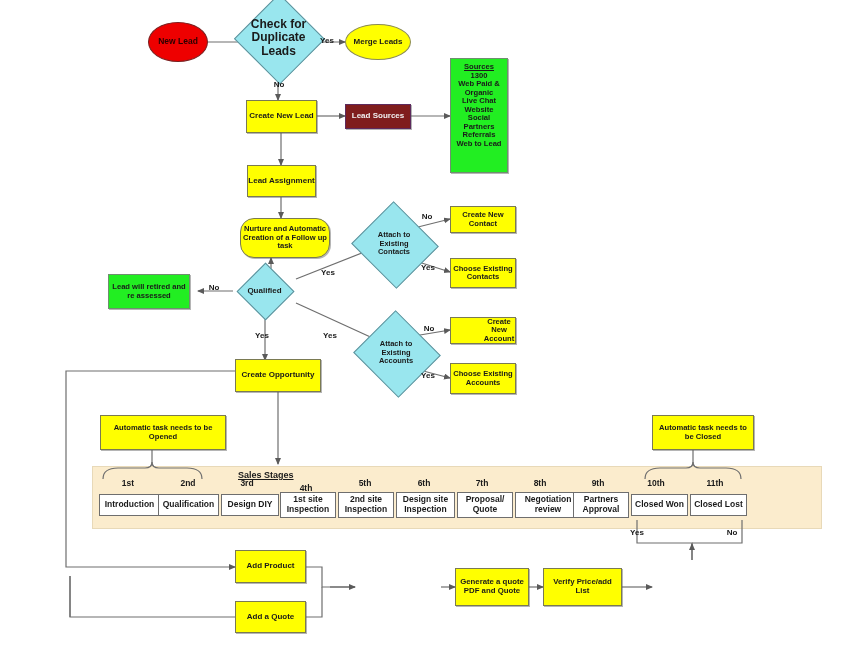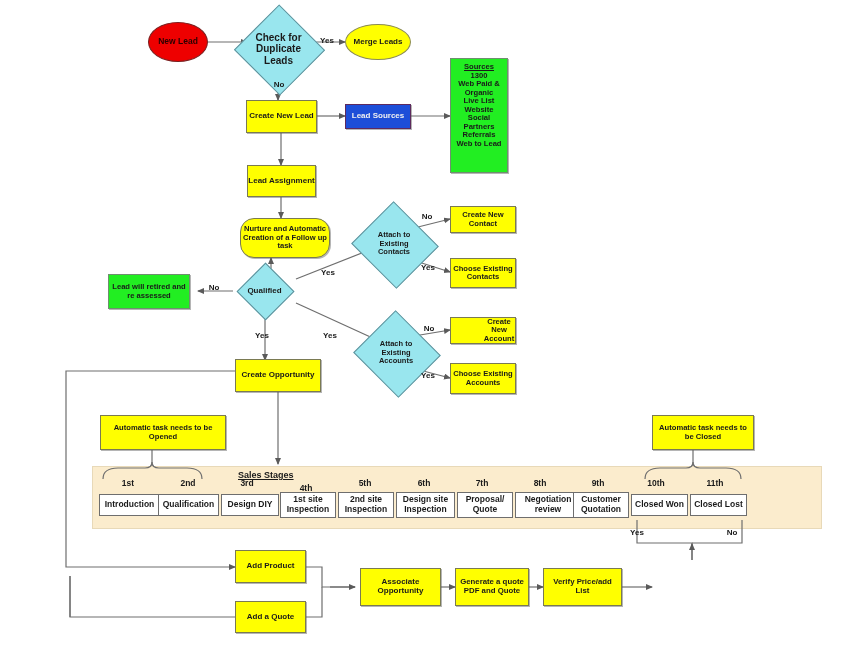--- a/index.html
+++ b/index.html
@@ -160,7 +160,7 @@
     <span>New Lead</span>
   </div>
 
-  <div class="node diamond" style="left:247px;top:18px;width:63px;height:62px;font-size:10px;justify-content:flex-end;">
+  <div class="node diamond" style="left:247px;top:7px;width:63px;height:62px;font-size:12px;justify-content:flex-end;">
     <div class="dshape"></div>
     <span class="dlabel">Check for Duplicate Leads</span>
   </div>

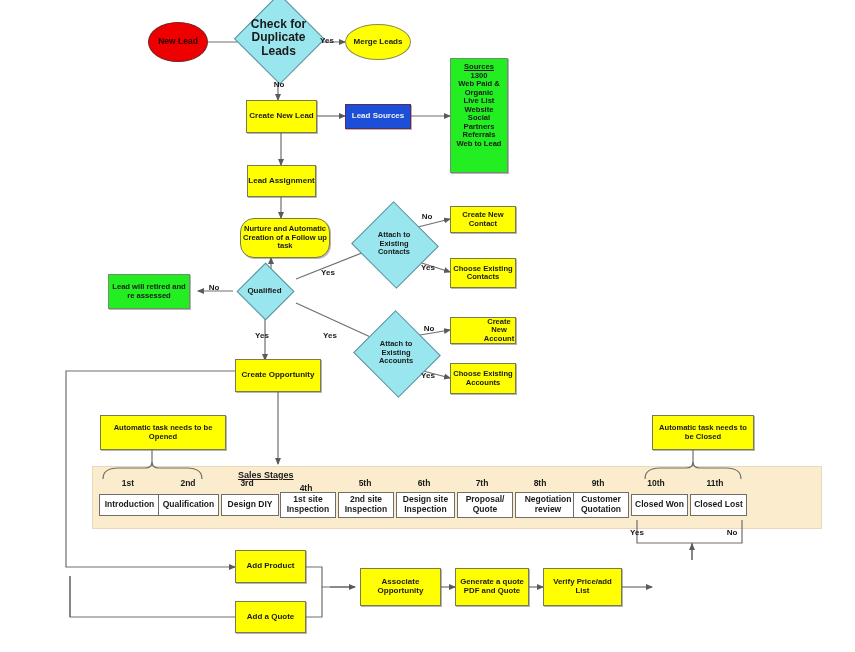--- a/index.html
+++ b/index.html
@@ -185,7 +185,7 @@
     <span>1300</span>
     <span>Web Paid &amp;</span>
     <span>Organic</span>
-    <span>Live List</span>
+    <span>Live Chat</span>
     <span>Website</span>
     <span>Social</span>
     <span>Partners</span>

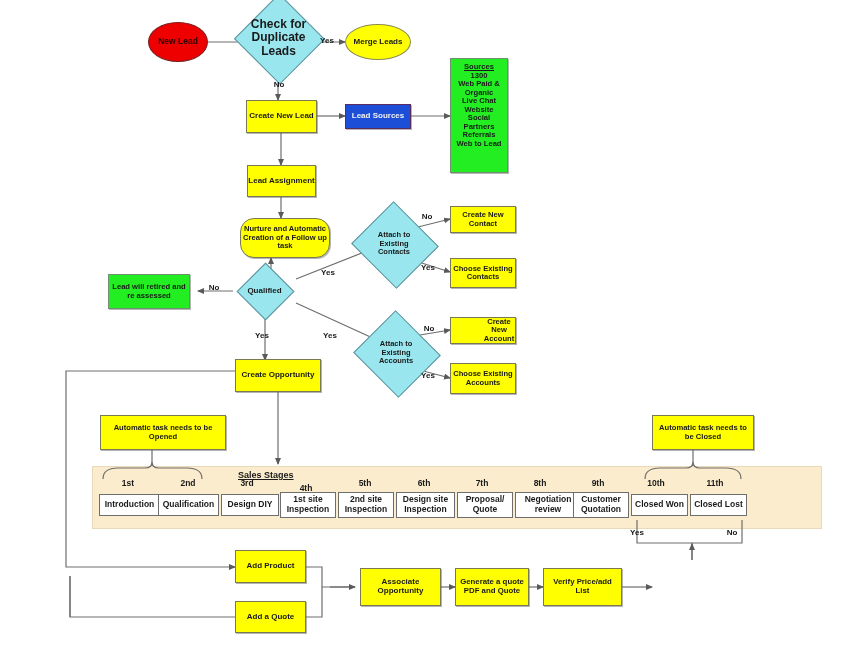--- a/index.html
+++ b/index.html
@@ -27,7 +27,7 @@
     box-shadow:1px 1px 0 rgba(90,90,90,.45);
   }
   .rect.green{background:#22ee22;border:1px solid #6f8f6f;}
-  .rect.purple{background:#1d4ed8;border:1px solid #5d2a5d;color:#f0f0f0;}
+  .rect.purple{background:#7f1d1d;border:1px solid #5d2a5d;color:#f0f0f0;}
   .ellipse{border-radius:50%;border:1px solid #8a6a6a;}
   .ellipse.red{background:#ee0000;color:#2a0000;border:1px solid #7a2020;}
   .ellipse.yellow{background:#ffff00;color:#1a1a1a;border:1px solid #8a8a55;}

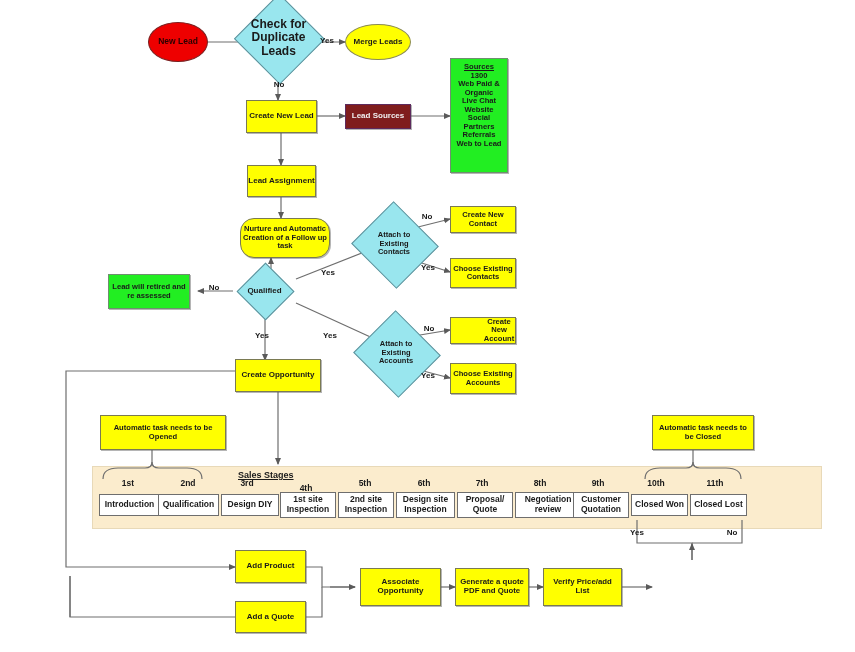--- a/index.html
+++ b/index.html
@@ -283,7 +283,7 @@
   <div class="stage-box" style="left:396px;top:492px;width:59px;height:26px;">Design site Inspection</div>
   <div class="stage-box" style="left:457px;top:492px;width:56px;height:26px;">Proposal/ Quote</div>
   <div class="stage-box" style="left:515px;top:492px;width:66px;height:26px;">Negotiation review</div>
-  <div class="stage-box" style="left:573px;top:492px;width:56px;height:26px;">Customer Quotation</div>
+  <div class="stage-box" style="left:573px;top:492px;width:56px;height:26px;">Partners Approval</div>
   <div class="stage-box" style="left:631px;top:494px;width:57px;height:22px;">Closed Won</div>
   <div class="stage-box" style="left:690px;top:494px;width:57px;height:22px;">Closed Lost</div>
 

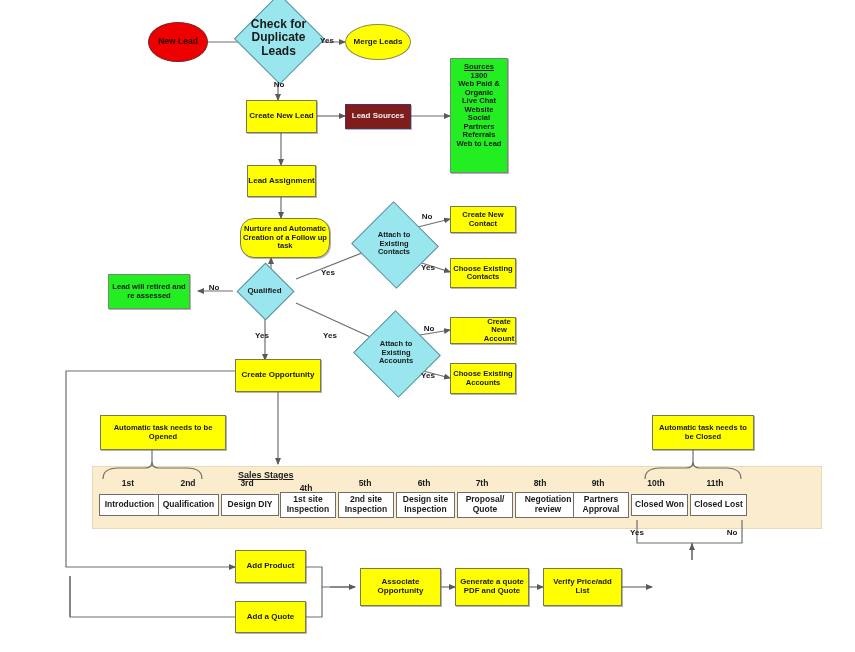--- a/index.html
+++ b/index.html
@@ -298,9 +298,6 @@
     <span>Add a Quote</span>
   </div>
 
-  <div class="node rect" style="left:360px;top:568px;width:81px;height:38px;font-size:8px;">
-    <span>Associate Opportunity</span>
-  </div>
 
   <div class="node rect" style="left:455px;top:568px;width:74px;height:38px;font-size:7.8px;padding:0 2px;">
     <span>Generate a quote PDF and Quote</span>

